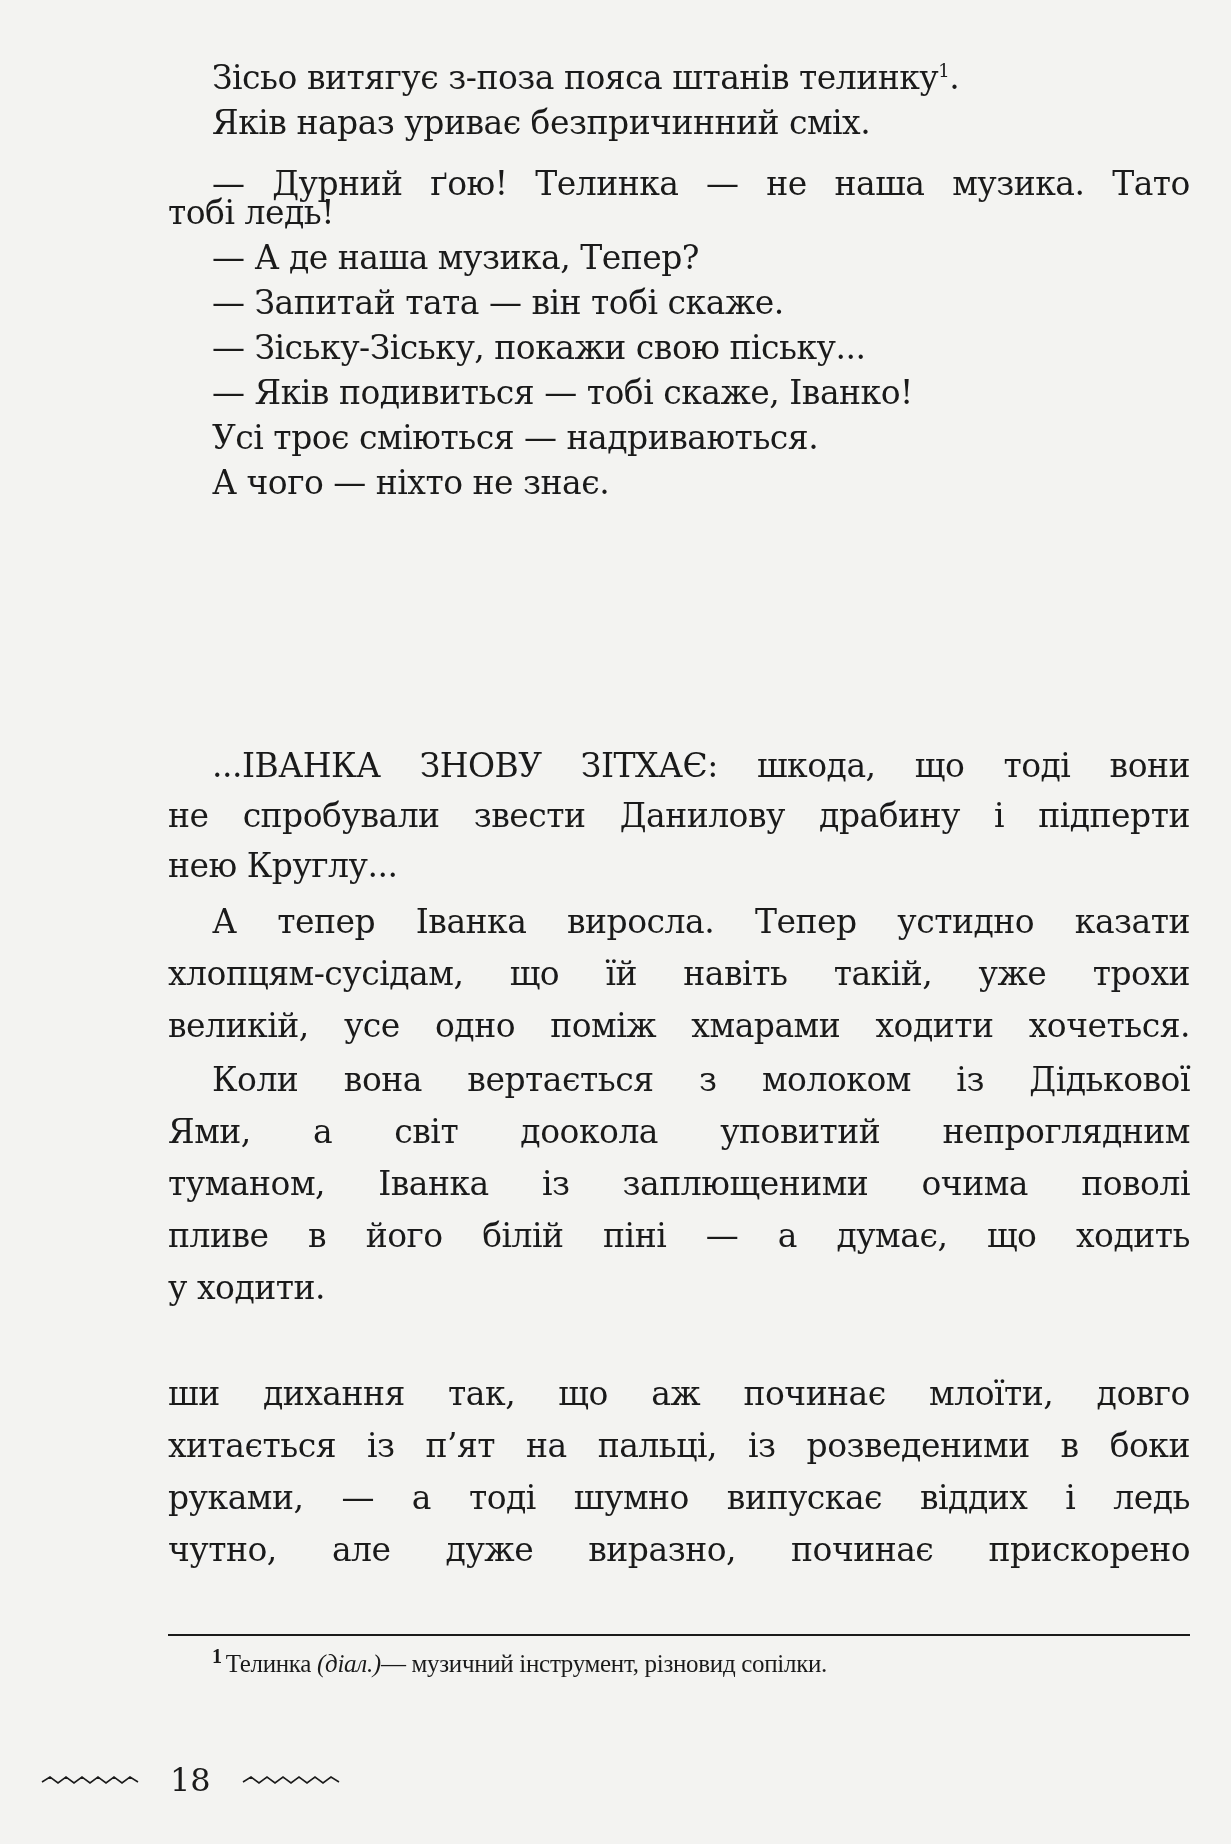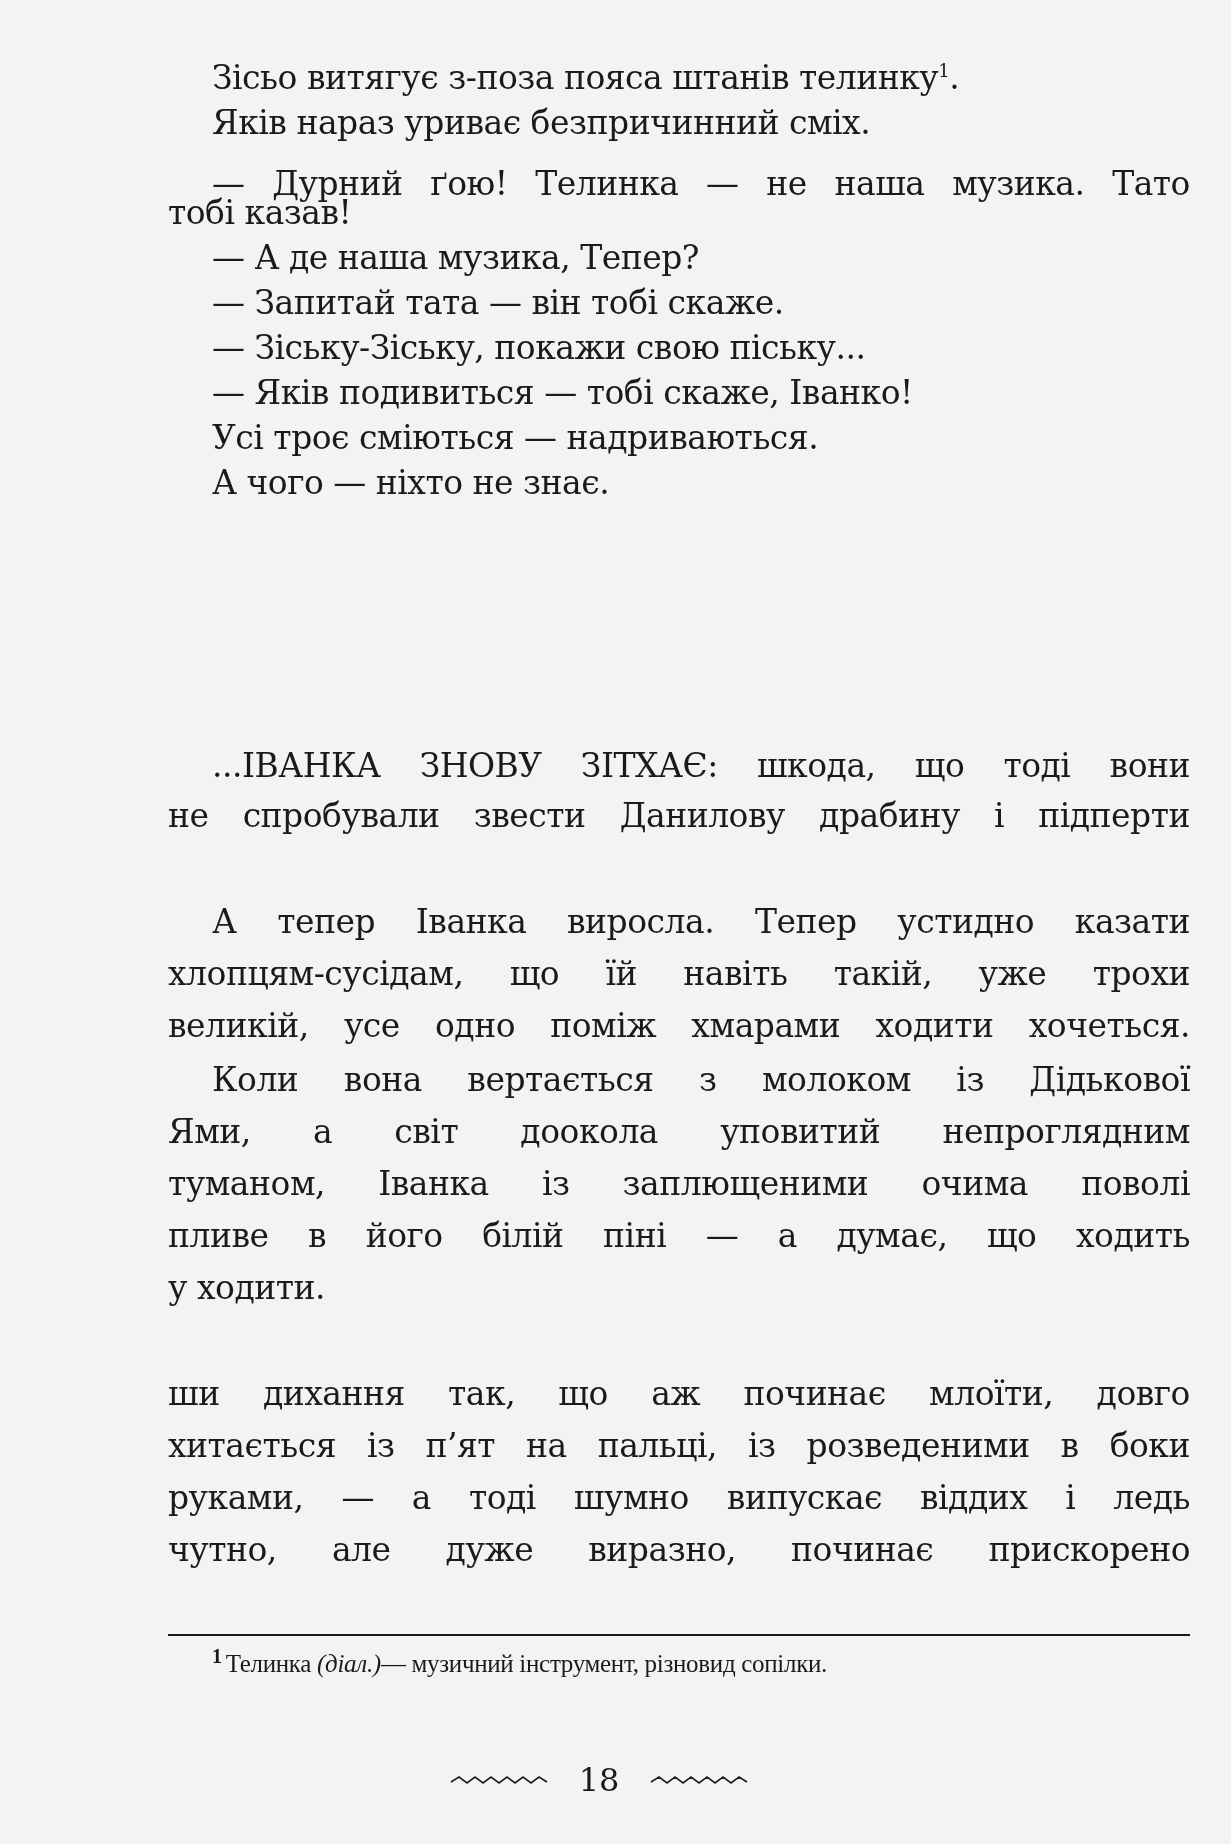--- a/index.html
+++ b/index.html
@@ -54,7 +54,7 @@
   <div class="line indent" style="top:58px"><span>Зісьо витягує з-поза пояса штанів телинку</span><sup>1</sup><span>.</span></div>
   <div class="line indent" style="top:103px">Яків нараз уриває безпричинний сміх.</div>
   <div class="line indent justify" style="top:164px">— Дурний ґою! Телинка — не наша музика. Тато</div>
-  <div class="line" style="top:193px">тобі казав!</div>
+  <div class="line" style="top:193px">тобі ледь!</div>
   <div class="line indent" style="top:238px">— А де наша музика, Тепер?</div>
   <div class="line indent" style="top:283px">— Запитай тата — він тобі скаже.</div>
   <div class="line indent" style="top:328px">— Зіську-Зіську, покажи свою піську...</div>

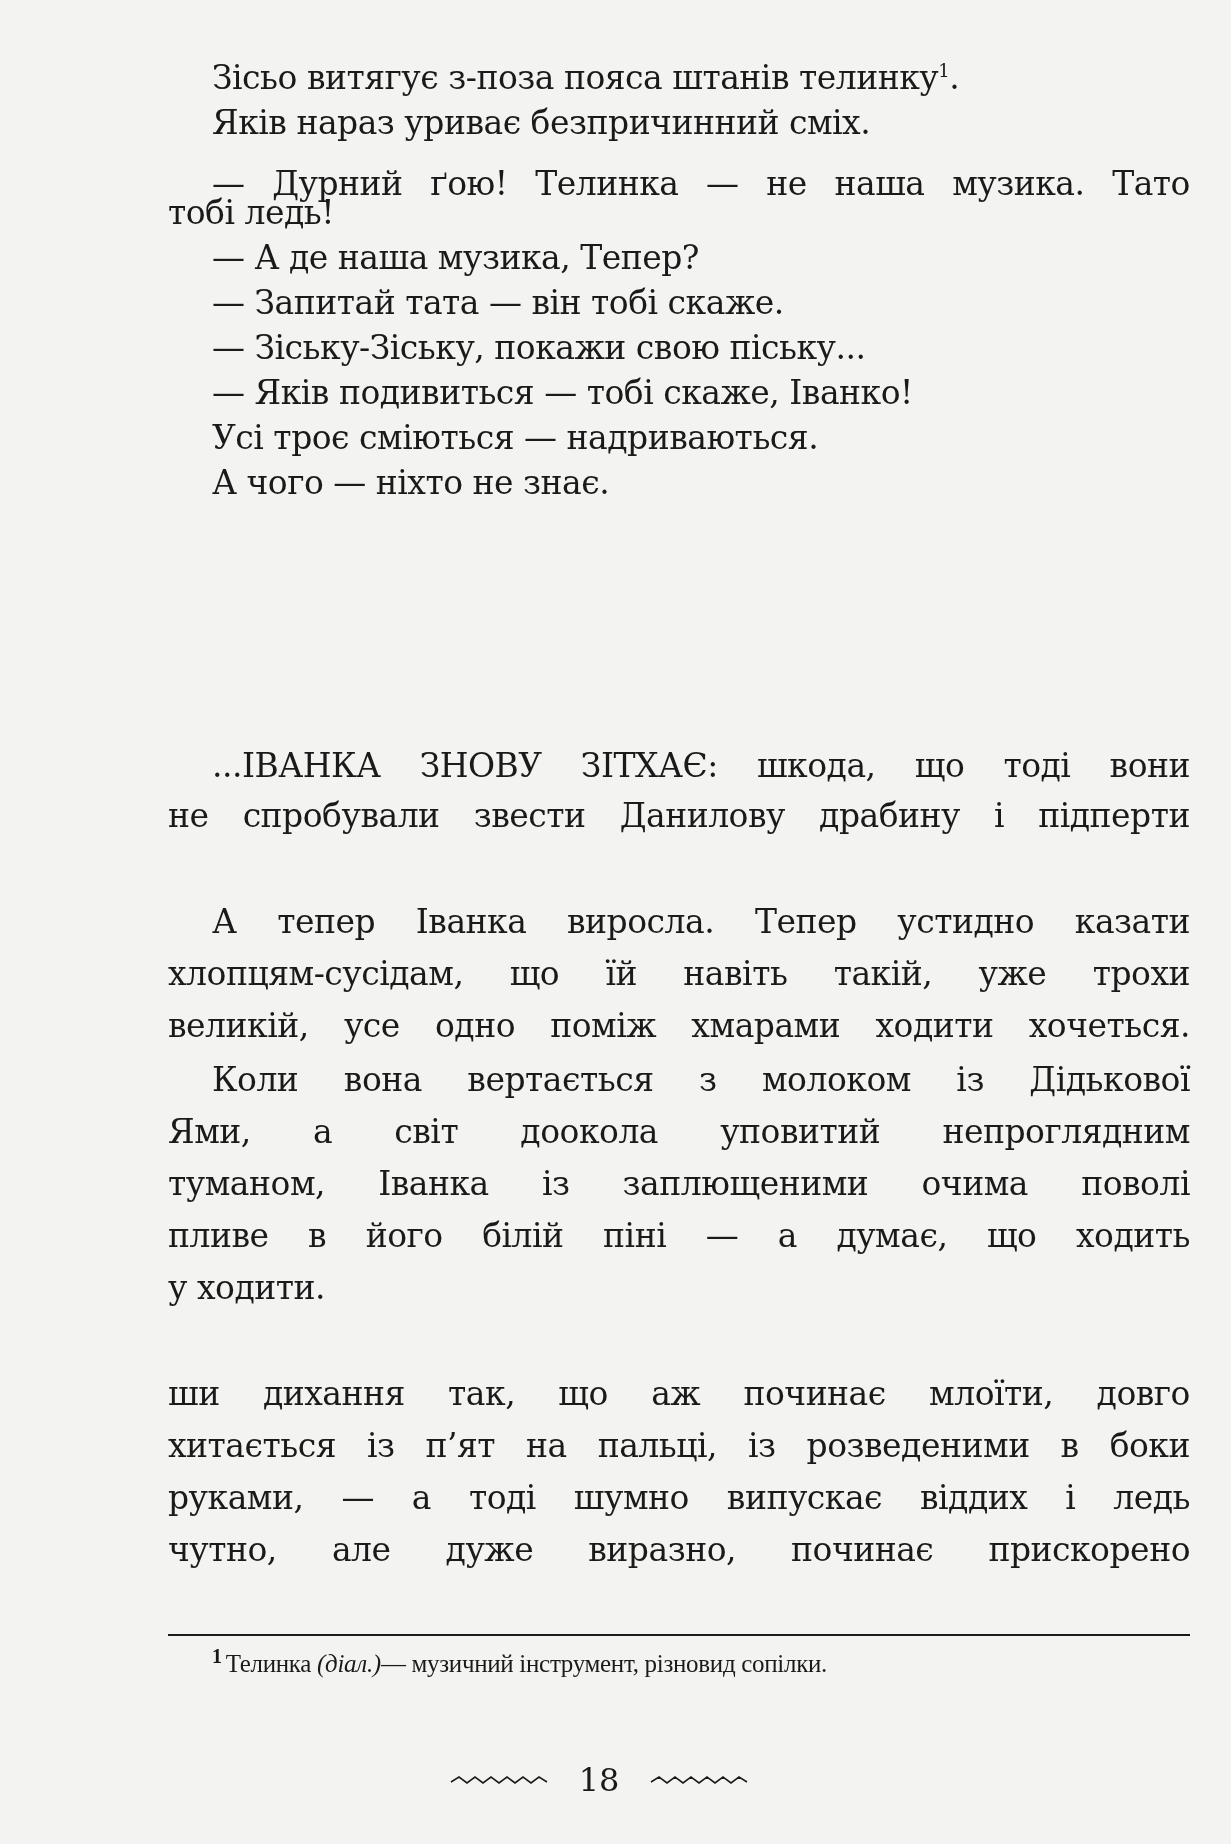--- a/index.html
+++ b/index.html
@@ -64,6 +64,7 @@
 
   <div class="line indent justify" style="top:746px">...ІВАНКА ЗНОВУ ЗІТХАЄ: шкода, що тоді вони</div>
   <div class="line justify" style="top:796px">не спробували звести Данилову драбину і підперти</div>
+  <div class="line" style="top:846px">нею Круглу...</div>
   <div class="line indent justify" style="top:902px">А тепер Іванка виросла. Тепер устидно казати</div>
   <div class="line justify" style="top:954px">хлопцям-сусідам, що їй навіть такій, уже трохи</div>
   <div class="line justify" style="top:1006px">великій, усе одно поміж хмарами ходити хочеться.</div>

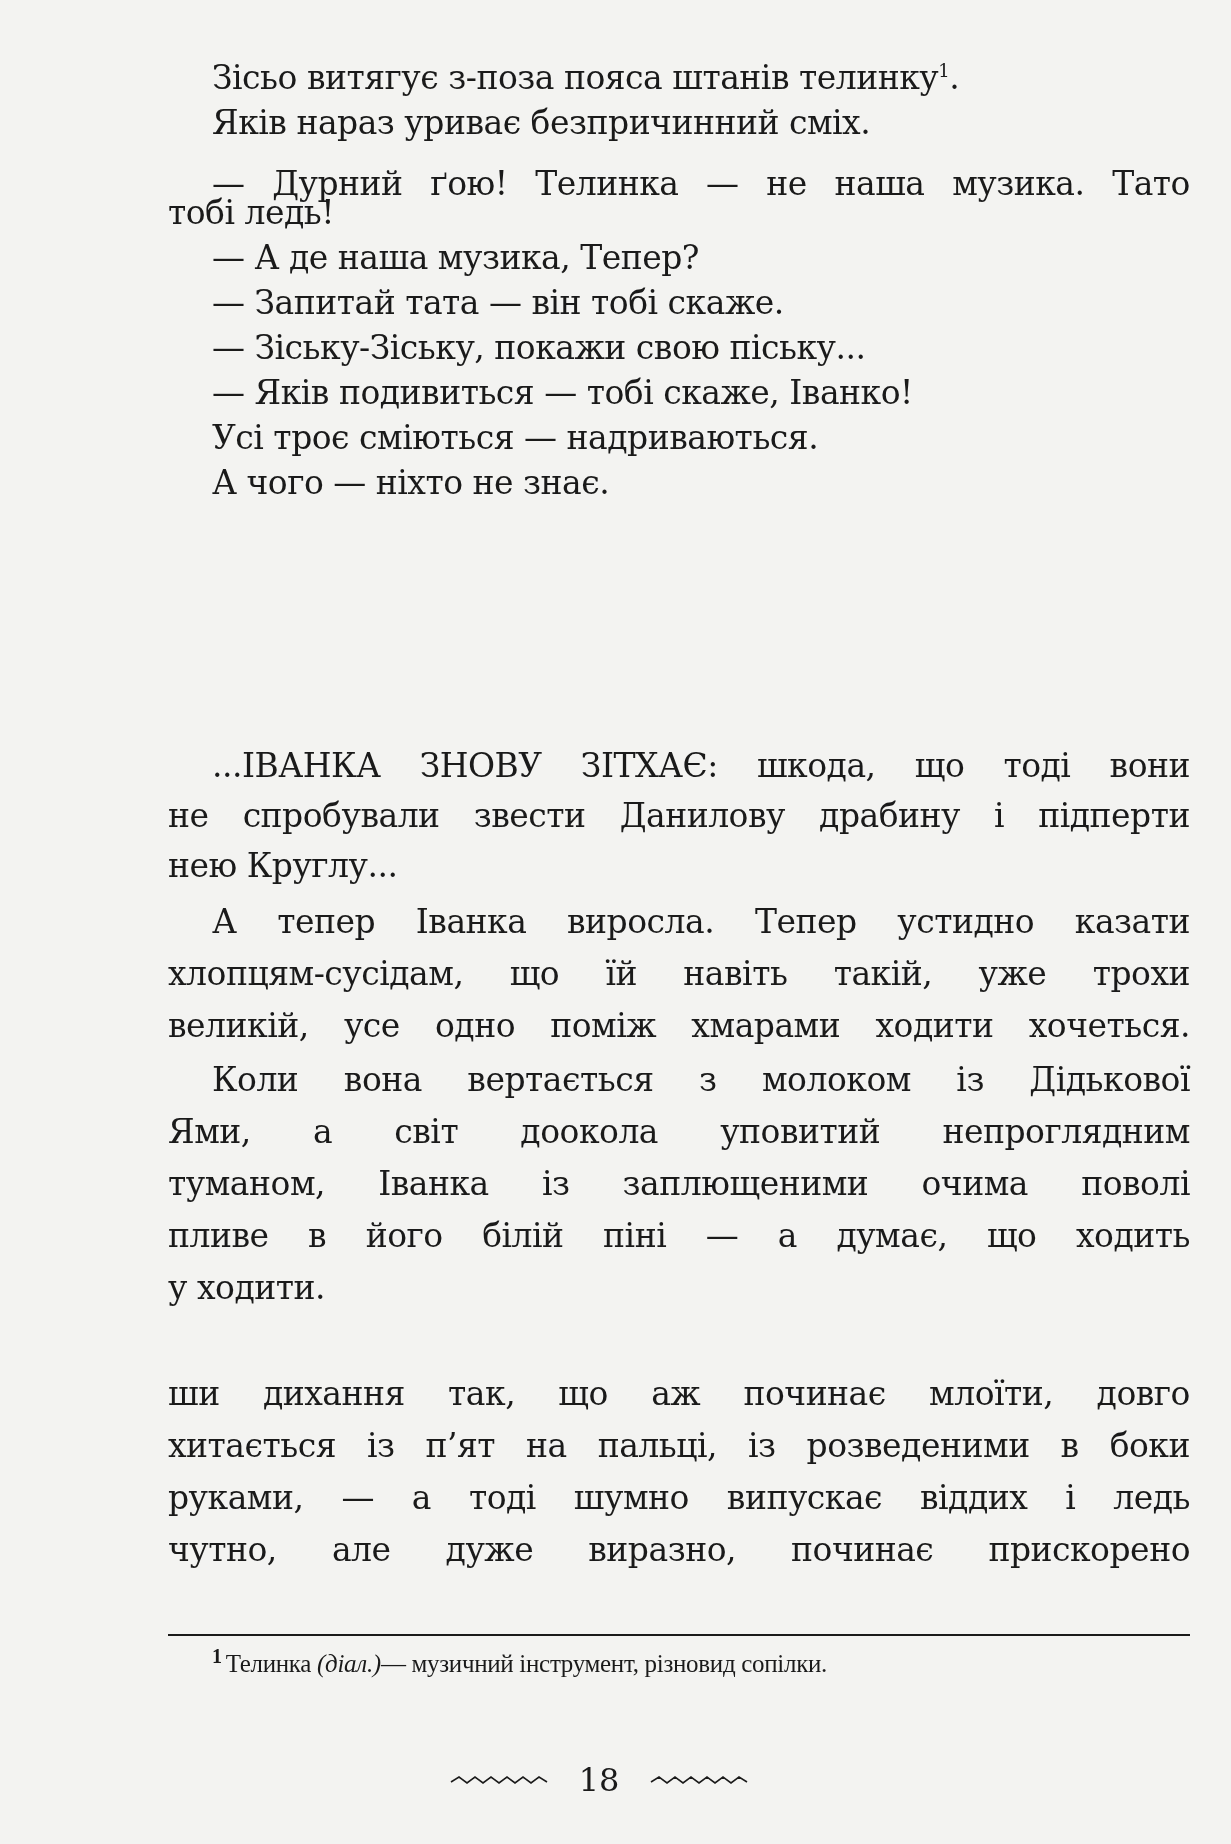--- a/index.html
+++ b/index.html
@@ -41,7 +41,7 @@
     .footnote i { font-style: italic; }
     .folio {
       position: absolute; top: 1760px; left: 0; width: 1118px;
-      display: flex; justify-content: center; align-items: center; gap: 30px;
+      display: flex; align-items: center; gap: 30px;
     }
     .folio .num { font-size: 32px; line-height: 40px; }
     .wave { width: 100px; height: 16px; }

